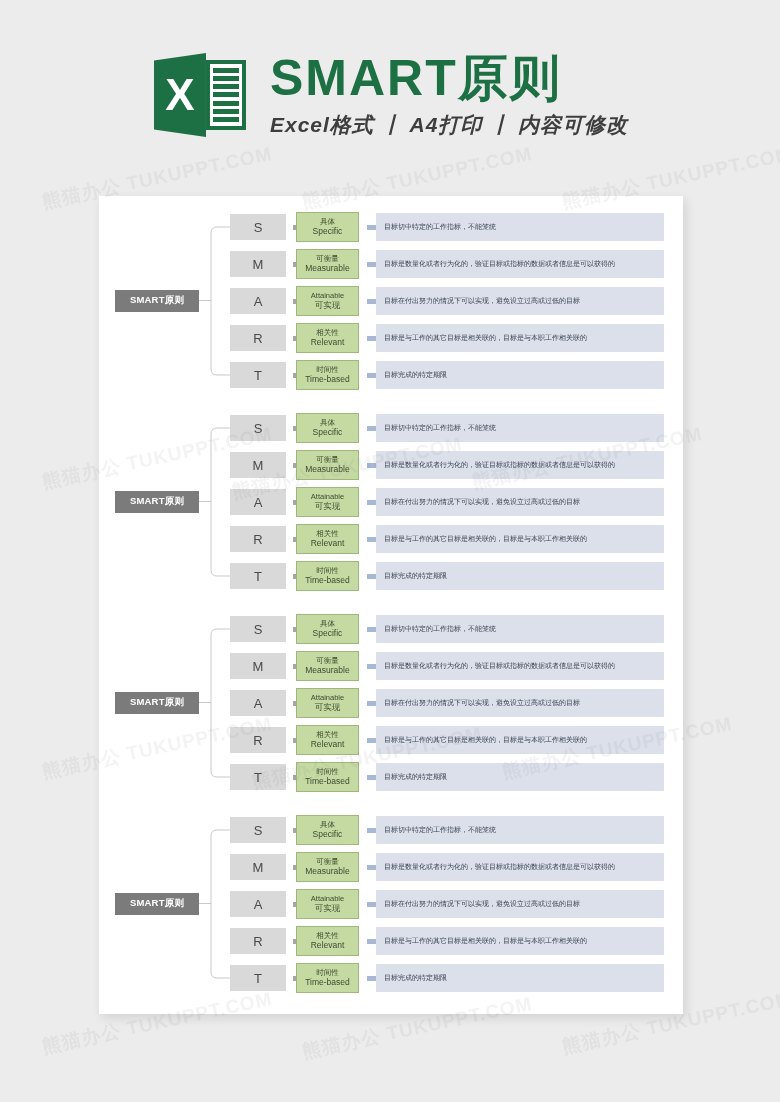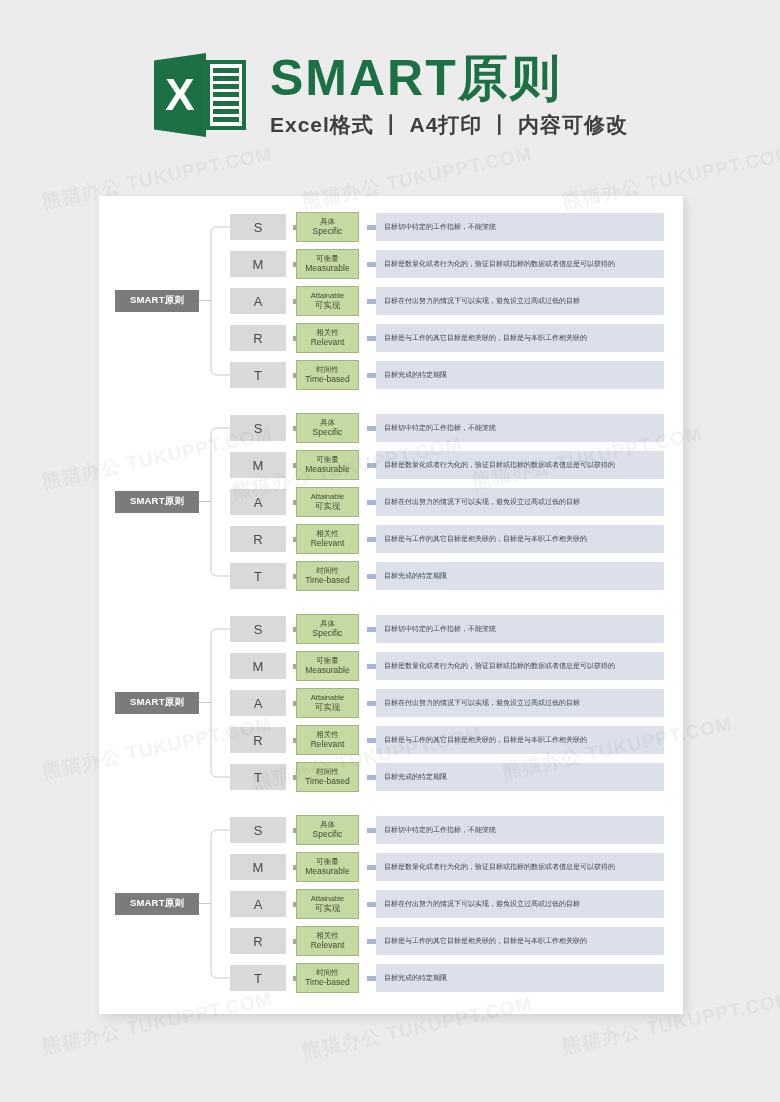--- a/index.html
+++ b/index.html
@@ -98,6 +98,7 @@
     letter-spacing: 1px;
     margin-top: 6px;
     white-space: nowrap;
+    font-style: italic;
   }
 
   

